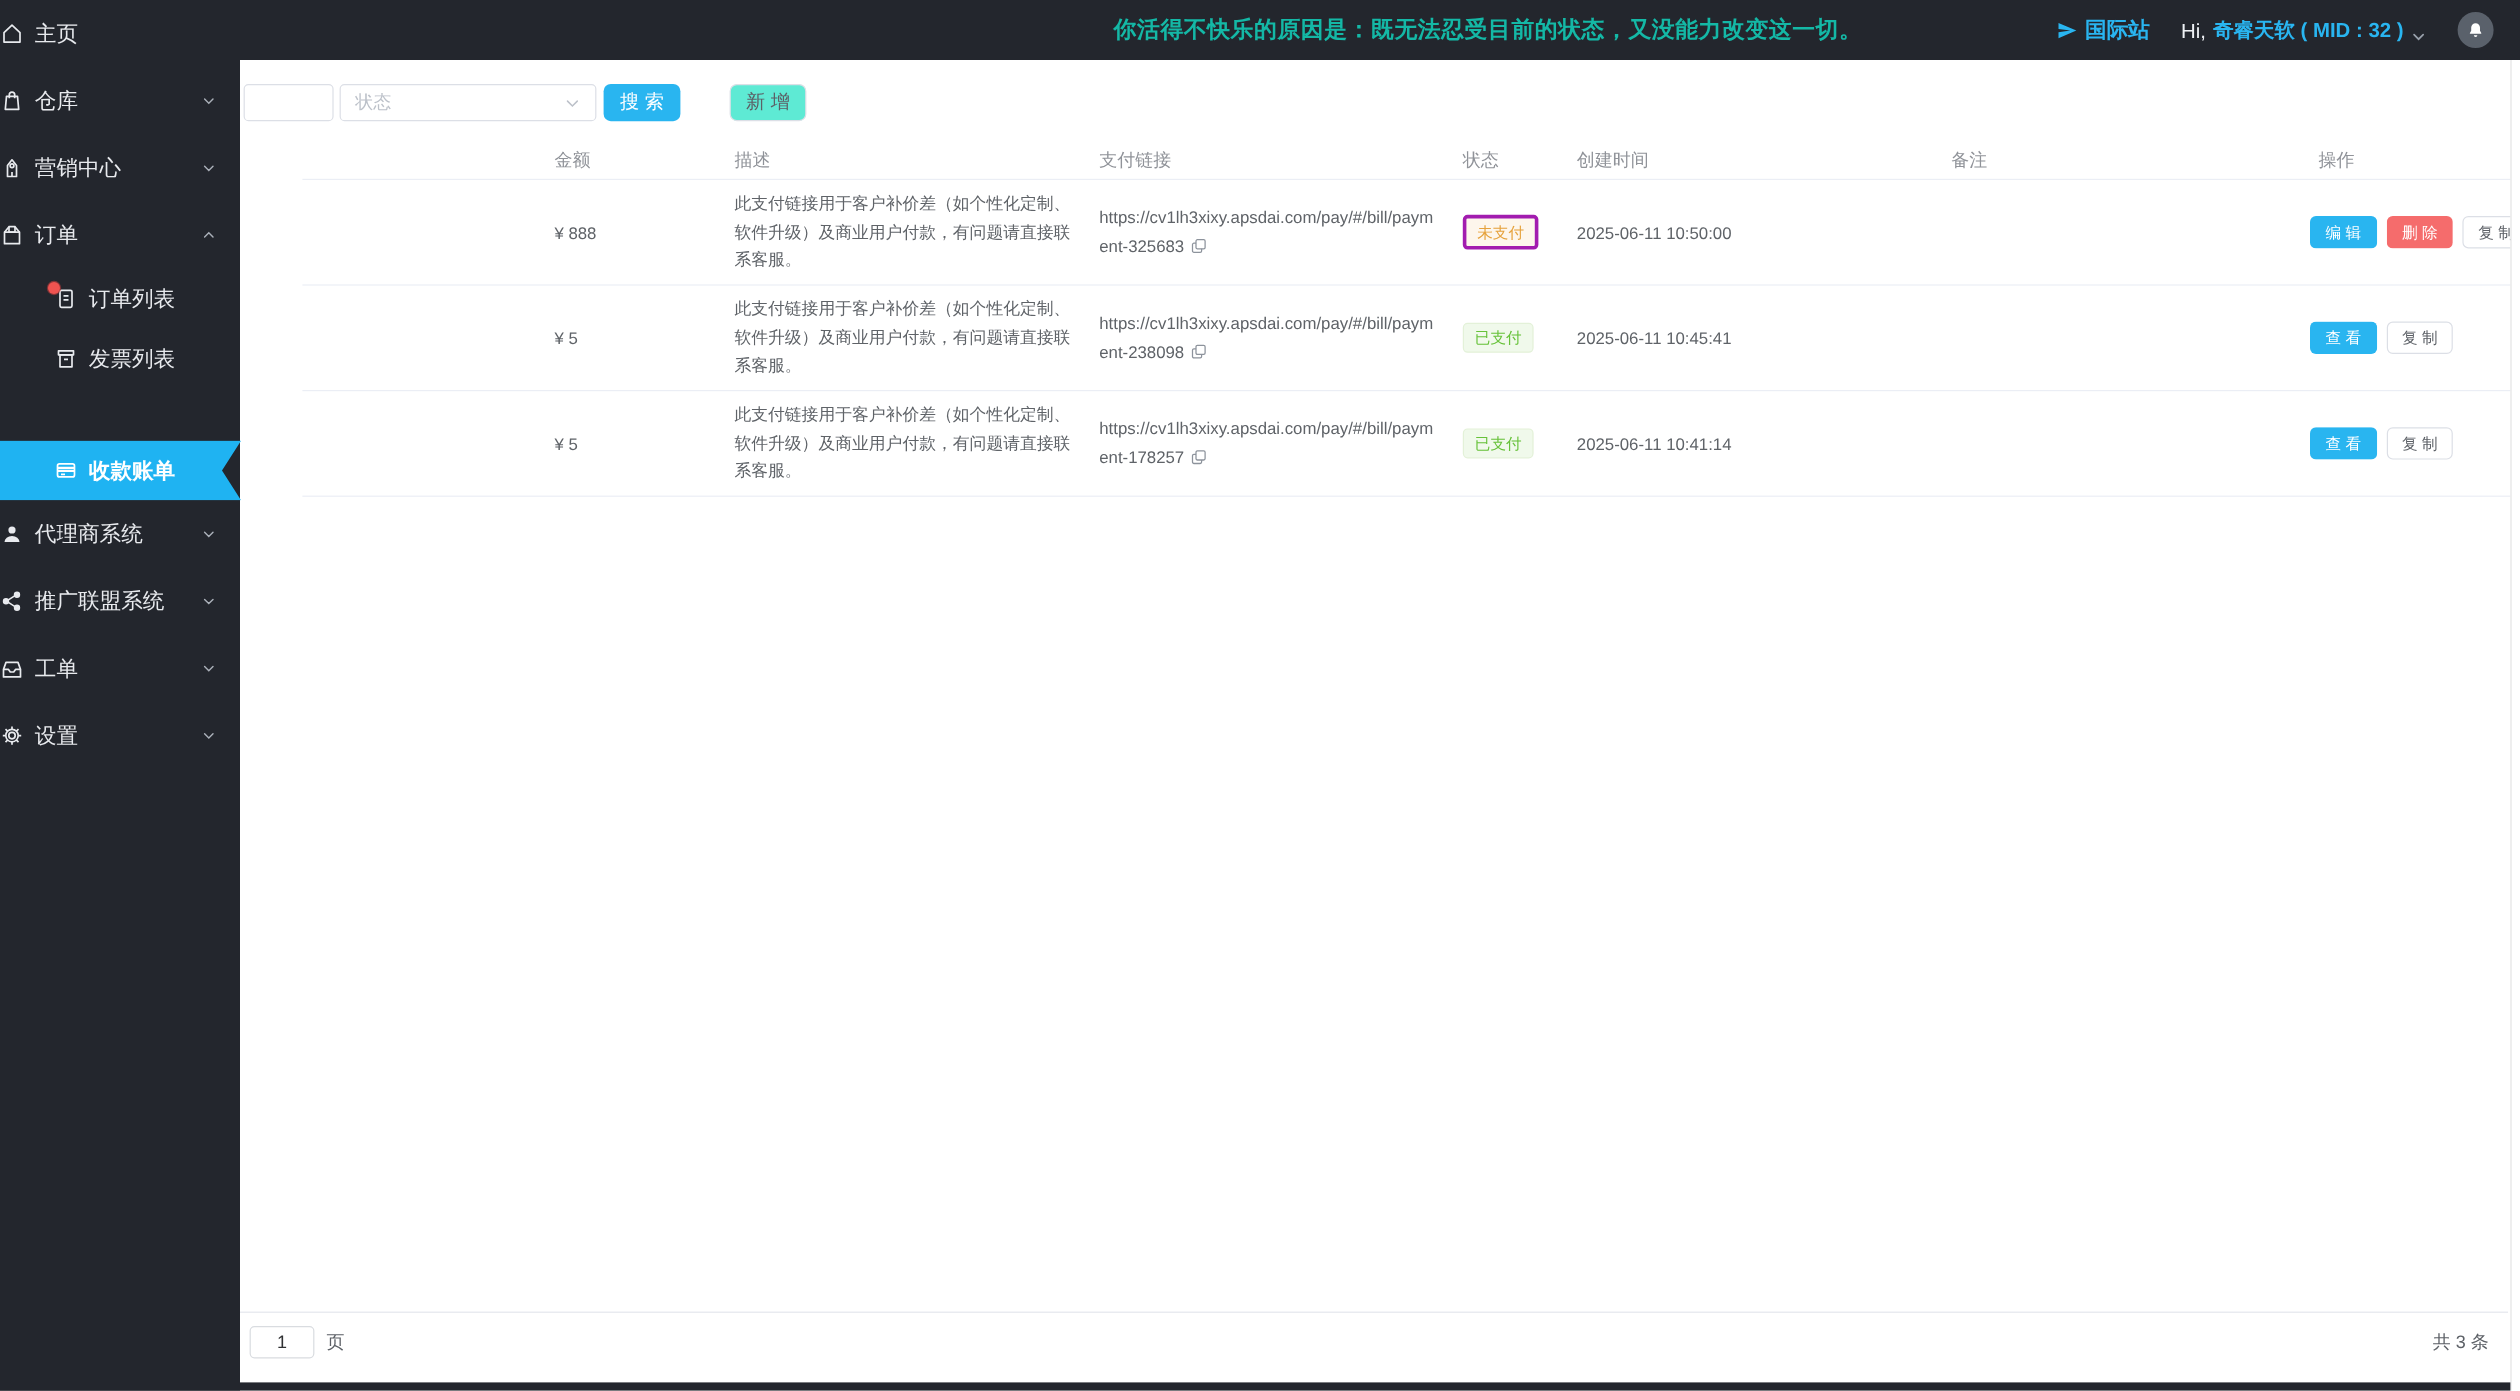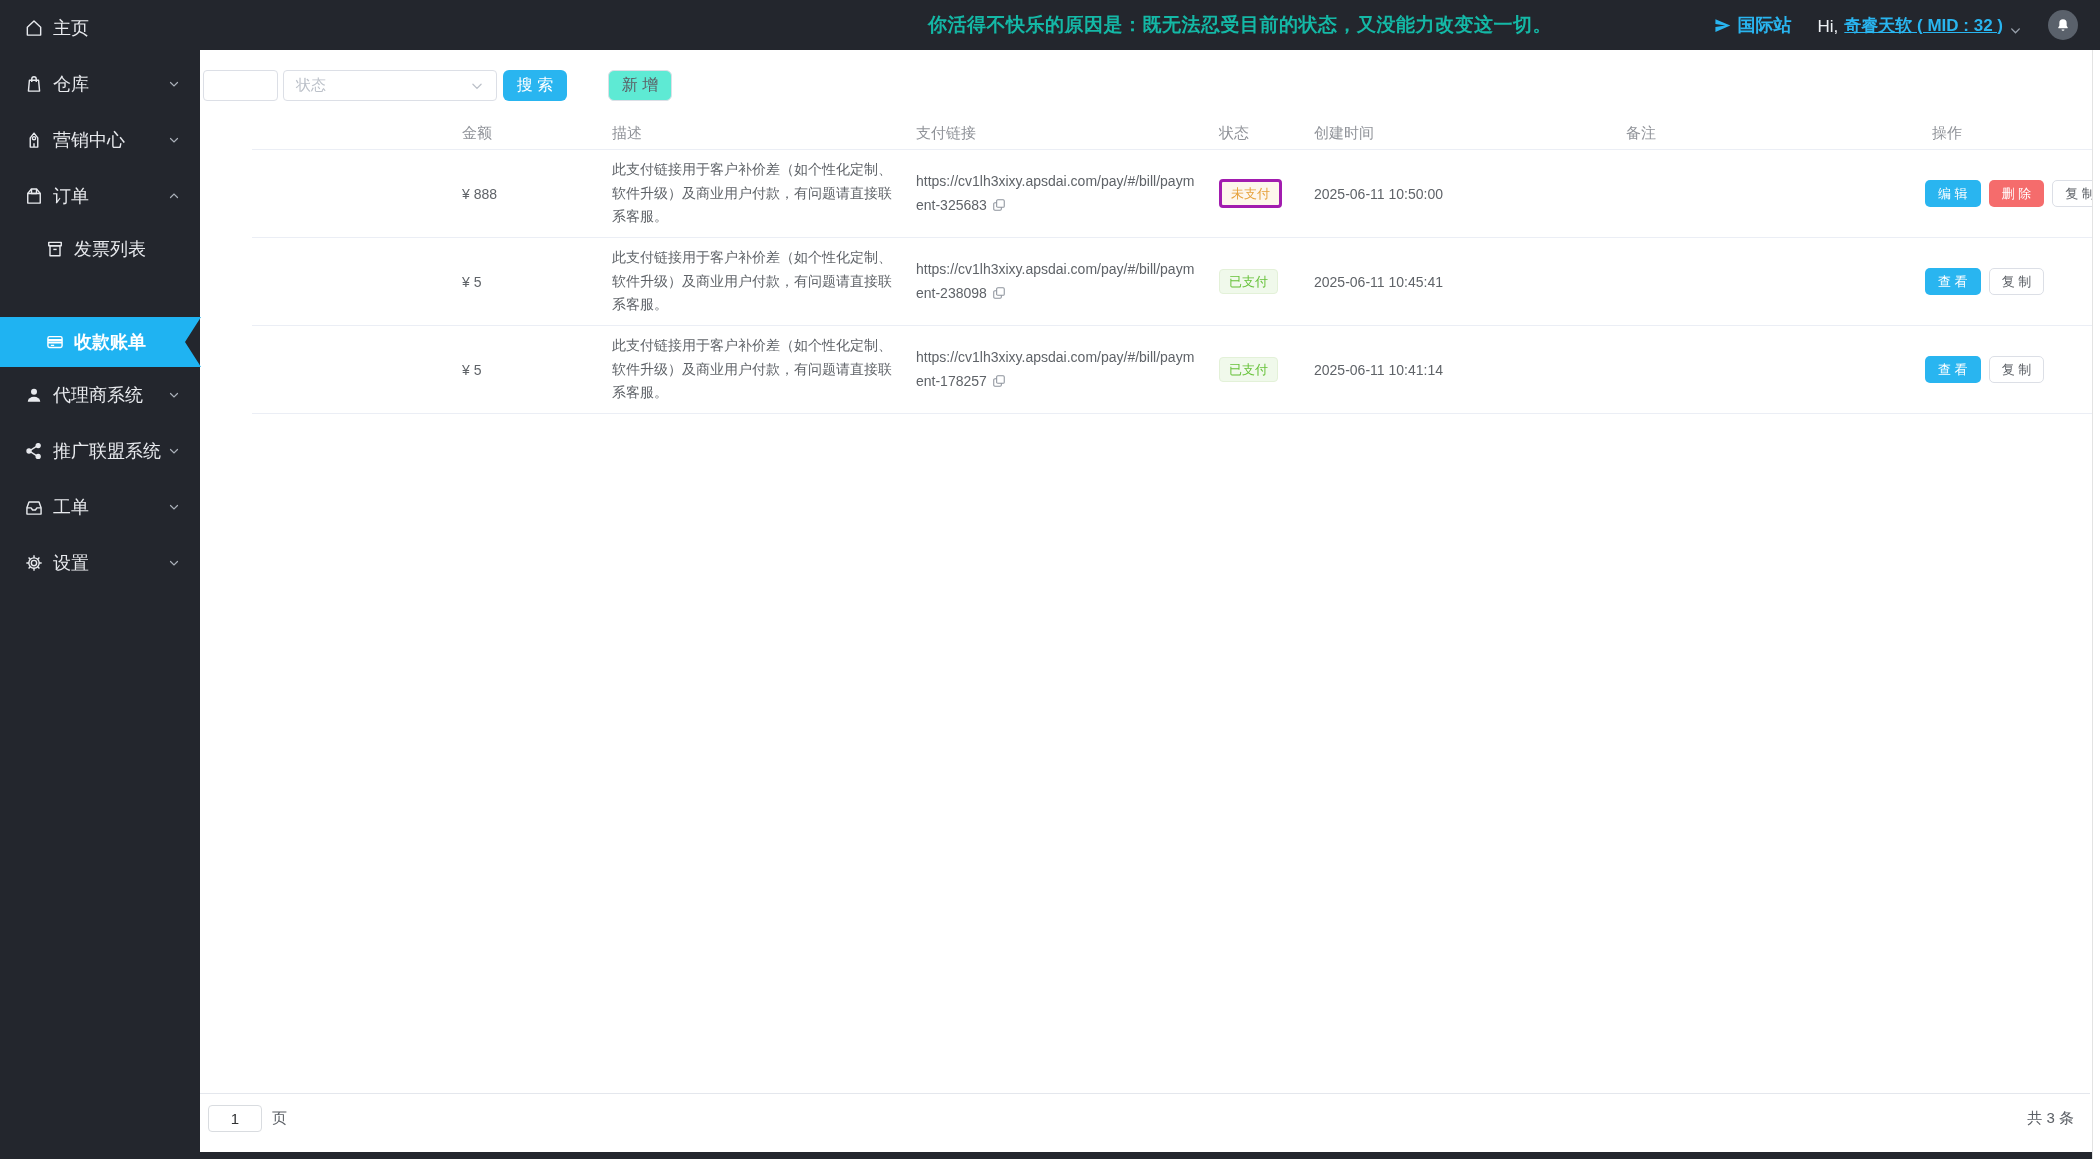--- a/index.html
+++ b/index.html
@@ -19,7 +19,7 @@
 
   
   .sidebar { position:absolute; left:0; top:0; width:200px; height:1159px; background:#23262d; z-index:10; }
-  .side-item { position:relative; height:56px; display:flex; align-items:center; padding-left:24px; gap:9px;
+  .side-item { position:relative; height:56px; display:flex; align-items:center; gap:9px;
     color:#e8eaee; font-size:18px; cursor:pointer; white-space:nowrap; }
   .side-item.sub { height:50px; padding-left:45px; }
   .side-item.active { background:#1fb3f2; color:#fff; font-weight:600; width:201px;

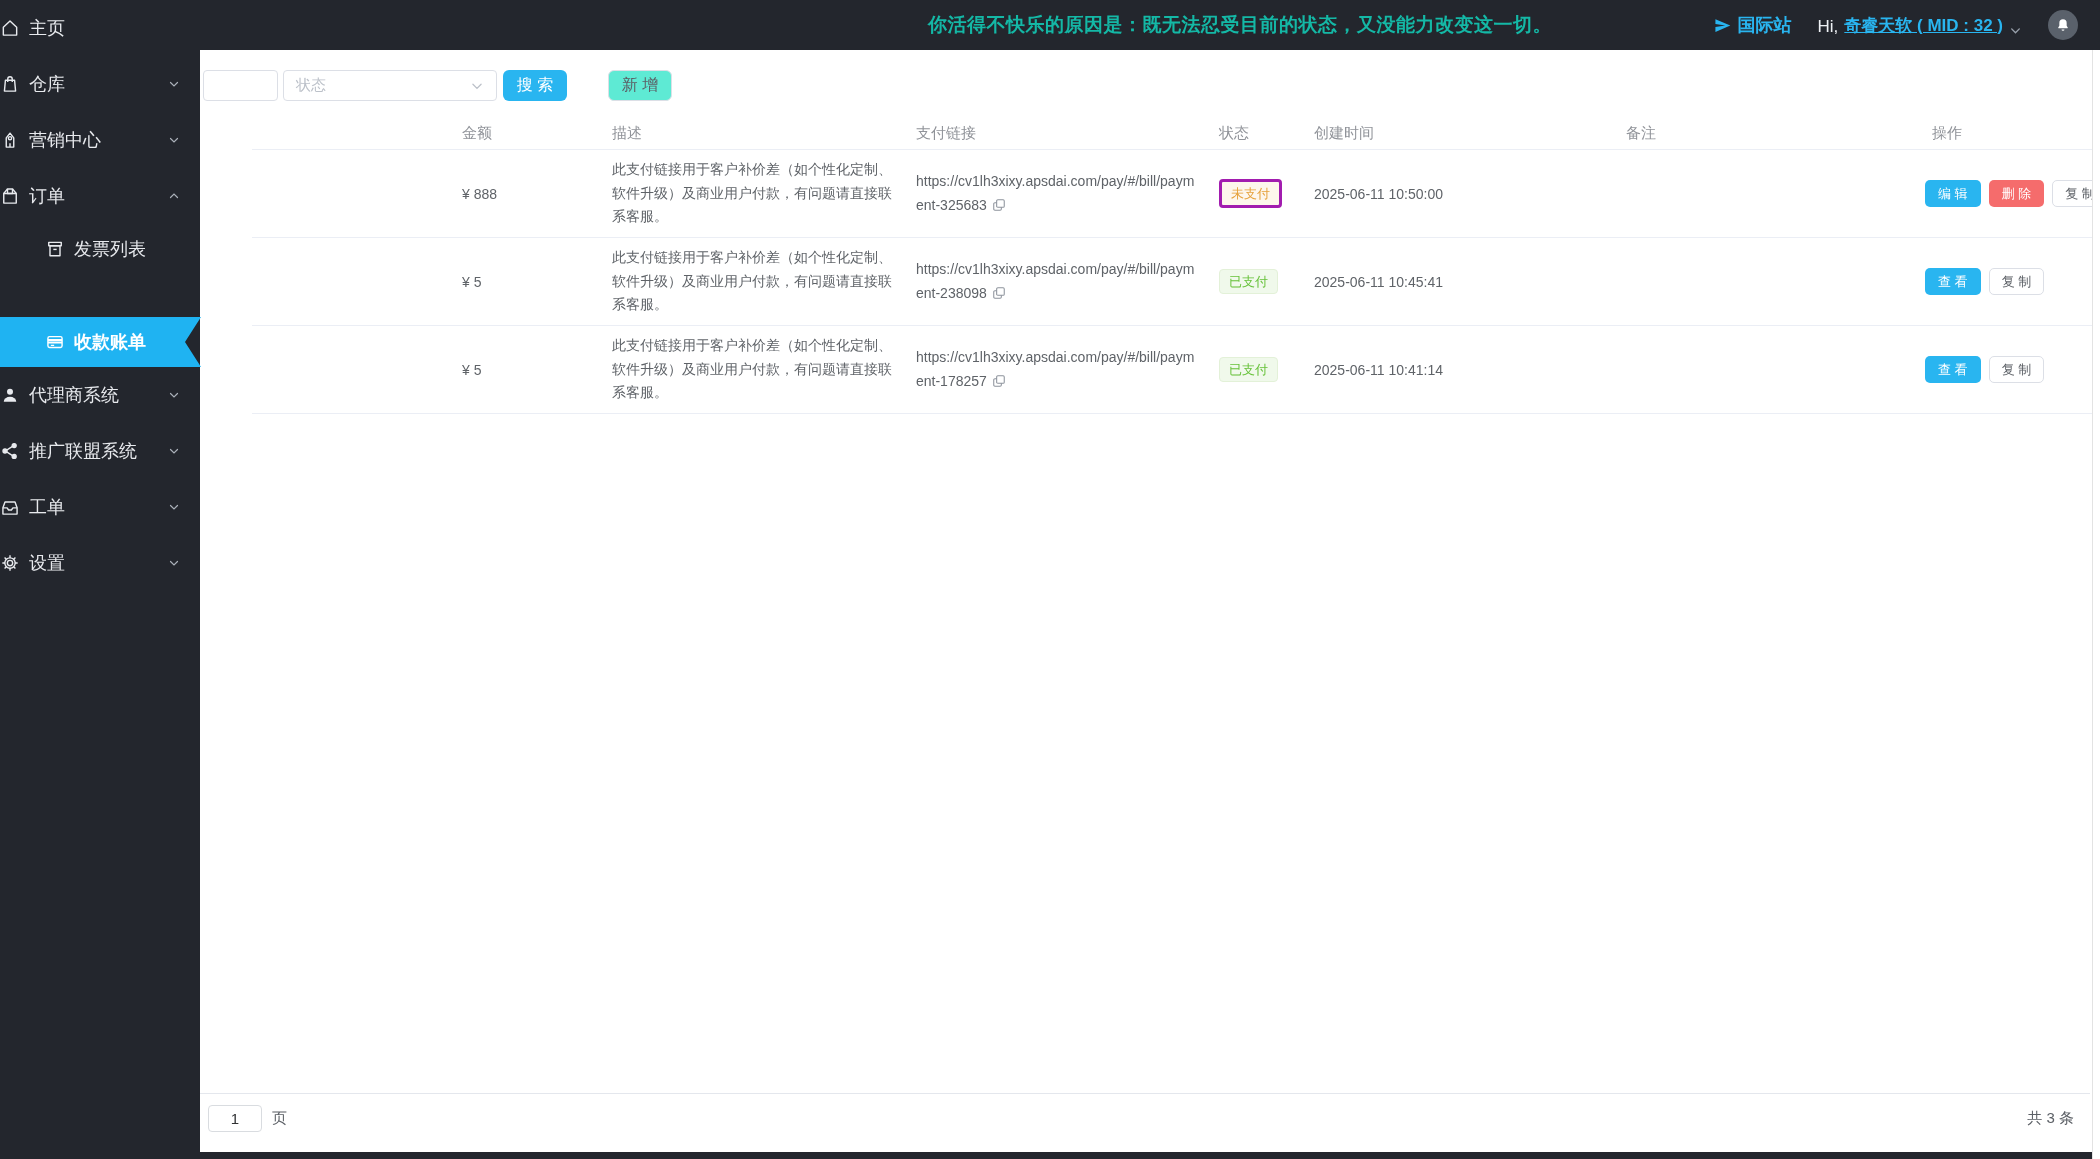--- a/index.html
+++ b/index.html
@@ -14,7 +14,7 @@
   .site-link { display:flex; align-items:center; gap:7px; color:#29b5f0; font-size:18px; font-weight:700; cursor:pointer; }
   .user-wrap { display:flex; align-items:flex-end; gap:6px; font-size:17px; cursor:pointer; }
   .hi { color:#eef1f5; }
-  .uname { color:#29b5f0; font-weight:600;text-decoration:underline; }
+  .uname { color:#29b5f0; font-weight:600; }
   .avatar { width:30px; height:30px; border-radius:50%; background:#5a616b; display:flex; align-items:center; justify-content:center; cursor:pointer; }
 
   

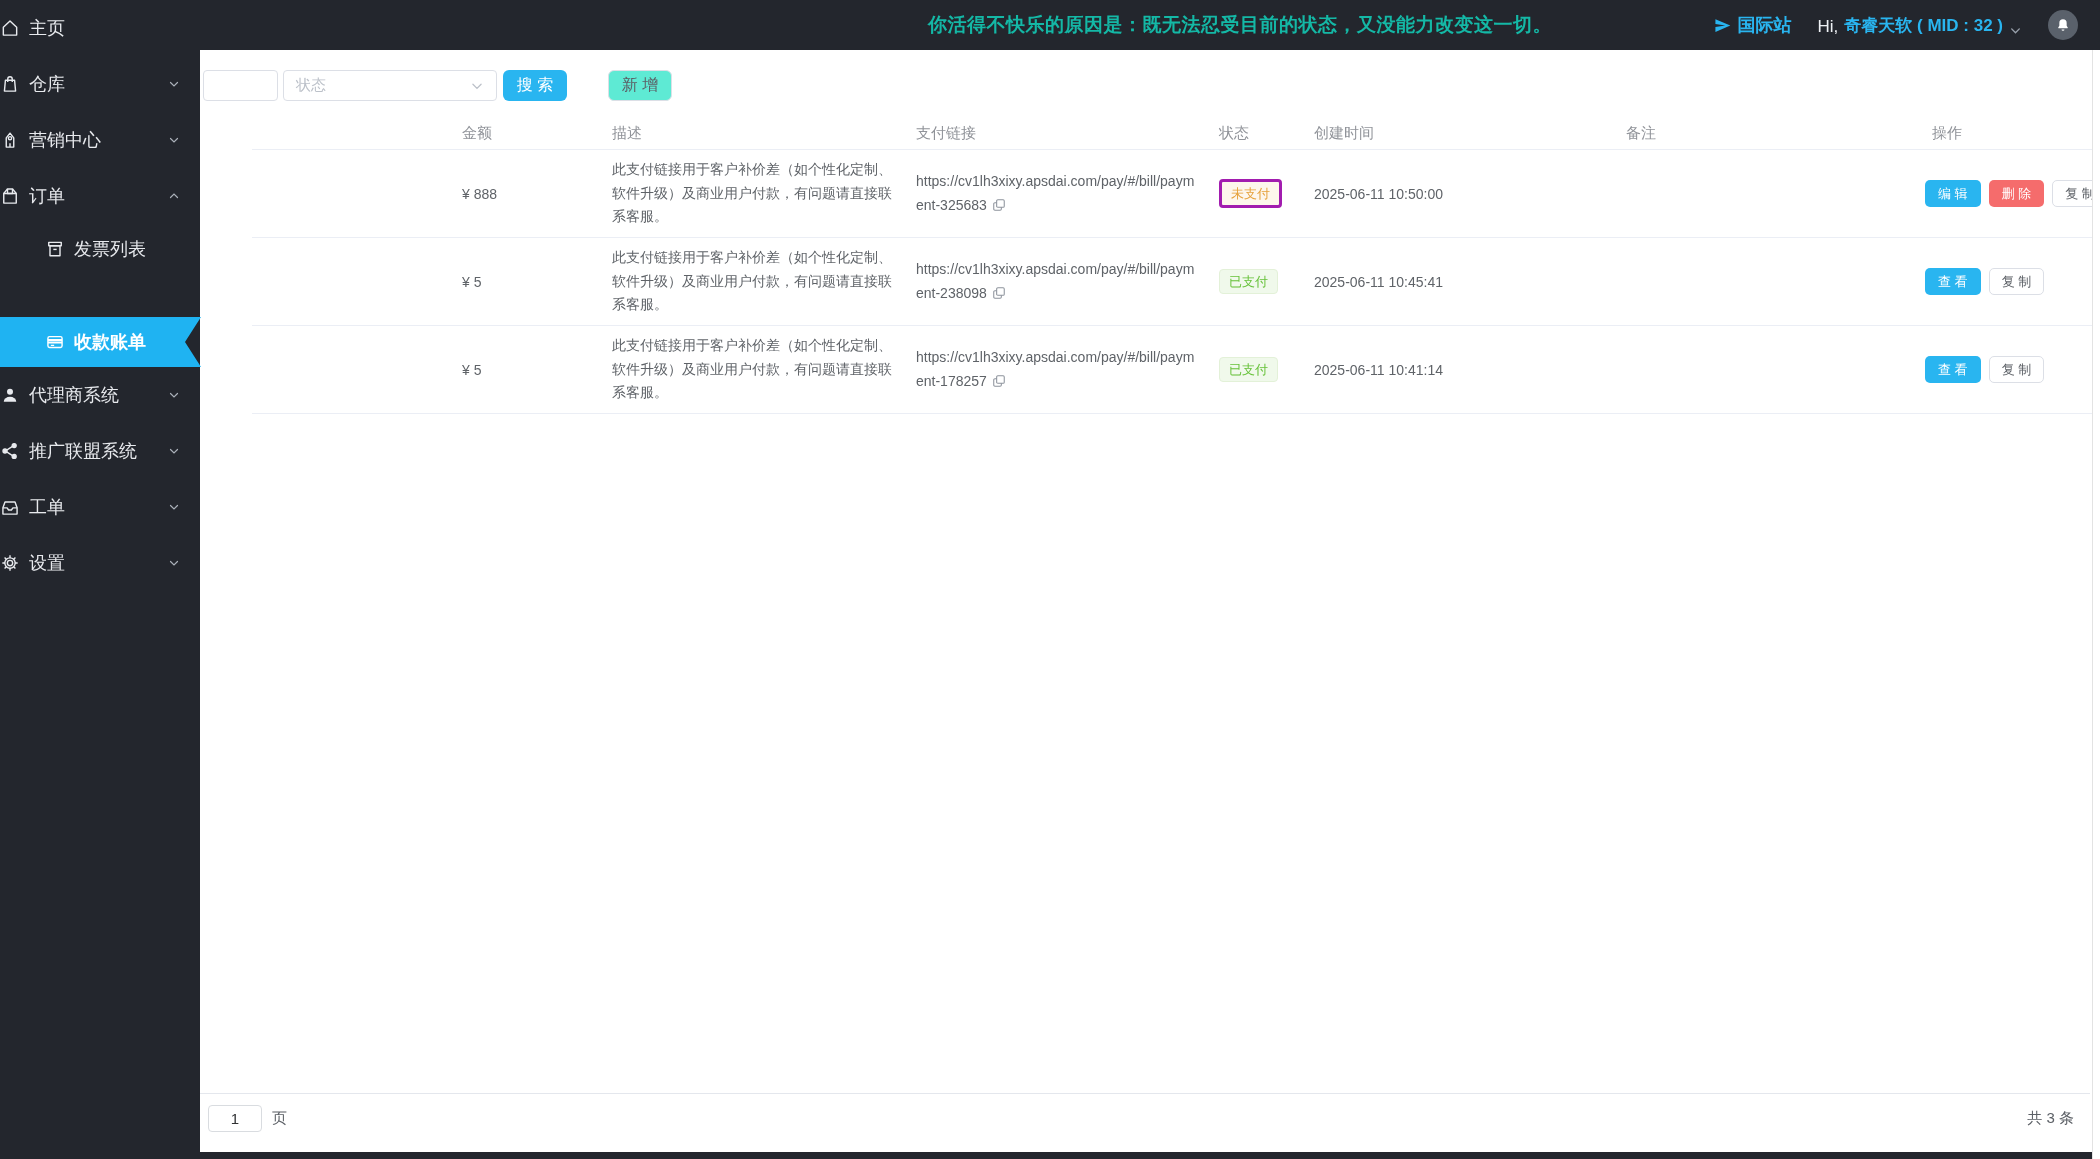--- a/index.html
+++ b/index.html
@@ -270,6 +270,16 @@
       </span>
     </div>
 
+    <div class="side-item sub">
+      <span class="side-icon">
+        <svg width="20" height="20" viewBox="0 0 24 24" fill="none" stroke="#e8eaee" stroke-width="1.7" stroke-linejoin="round">
+            <rect x="6" y="3.5" width="12" height="17" rx="1.5"></rect>
+            <path d="M9.5 9 h5 M9.5 13 h5"></path>
+          </svg>
+        <span class="badge-dot"></span>
+      </span>
+      <span>订单列表</span>
+    </div>
 
     <div class="side-item sub">
       <span class="side-icon">

